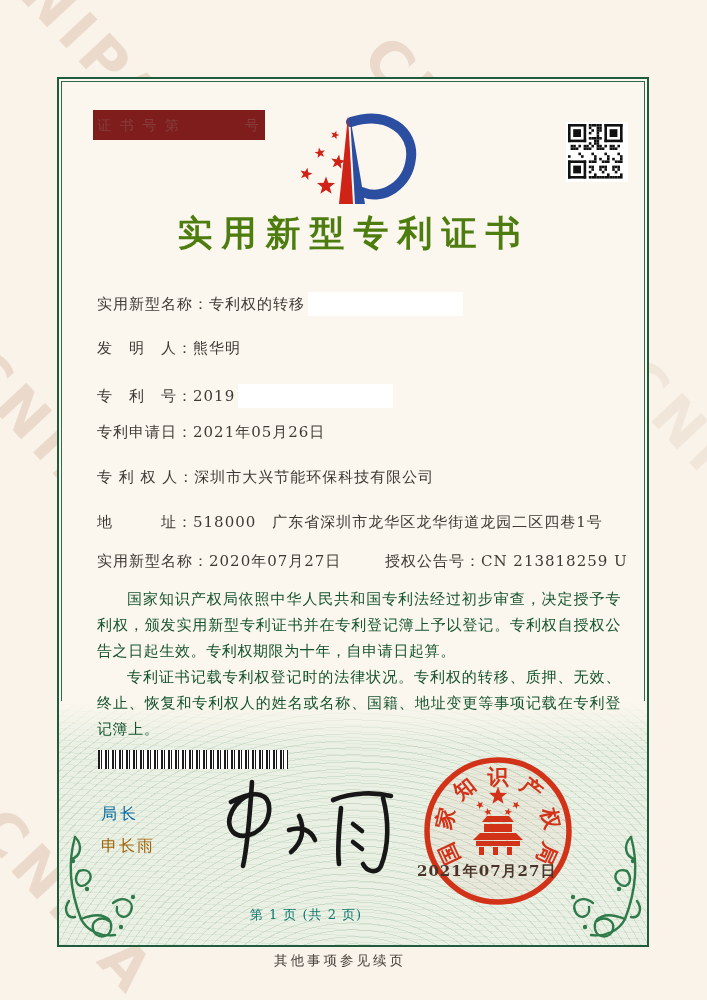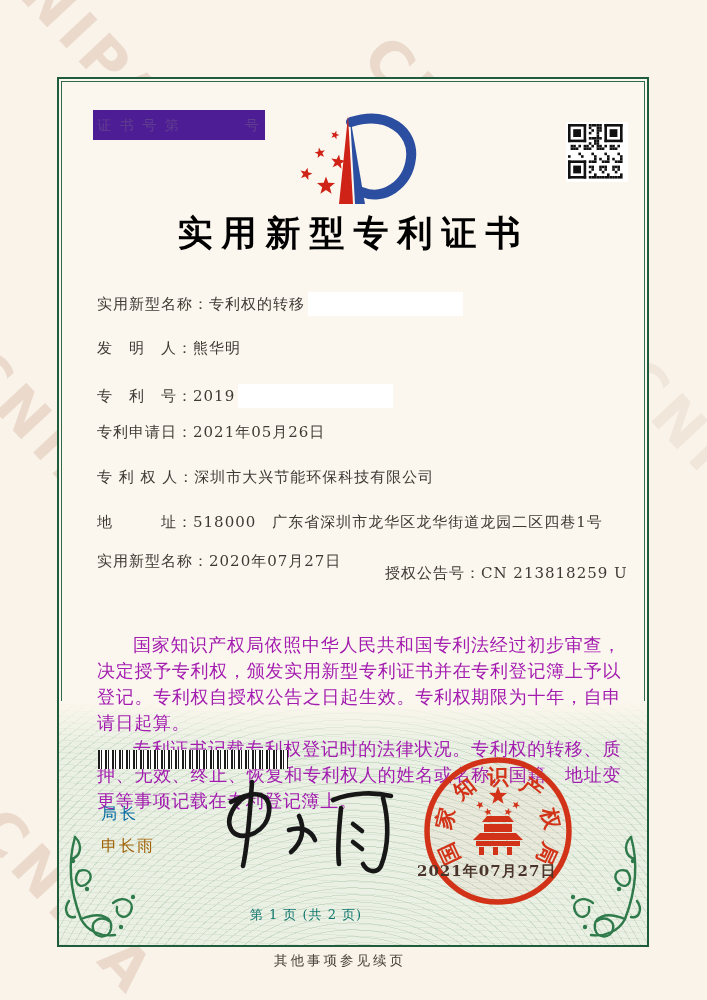--- a/index.html
+++ b/index.html
@@ -39,7 +39,7 @@
   .corner-orn.left{left:2px;}
   .corner-orn.right{right:2px;transform:scaleX(-1);}
   .certno{
-    position:absolute;left:93px;top:110px;width:172px;height:30px;background:#4c1d95;
+    position:absolute;left:93px;top:110px;width:172px;height:30px;background:#7f1d1d;
     font-size:14px;line-height:30px;letter-spacing:2px;color:rgba(150,140,130,0.30);
     text-align:center;white-space:nowrap;overflow:hidden;
   }

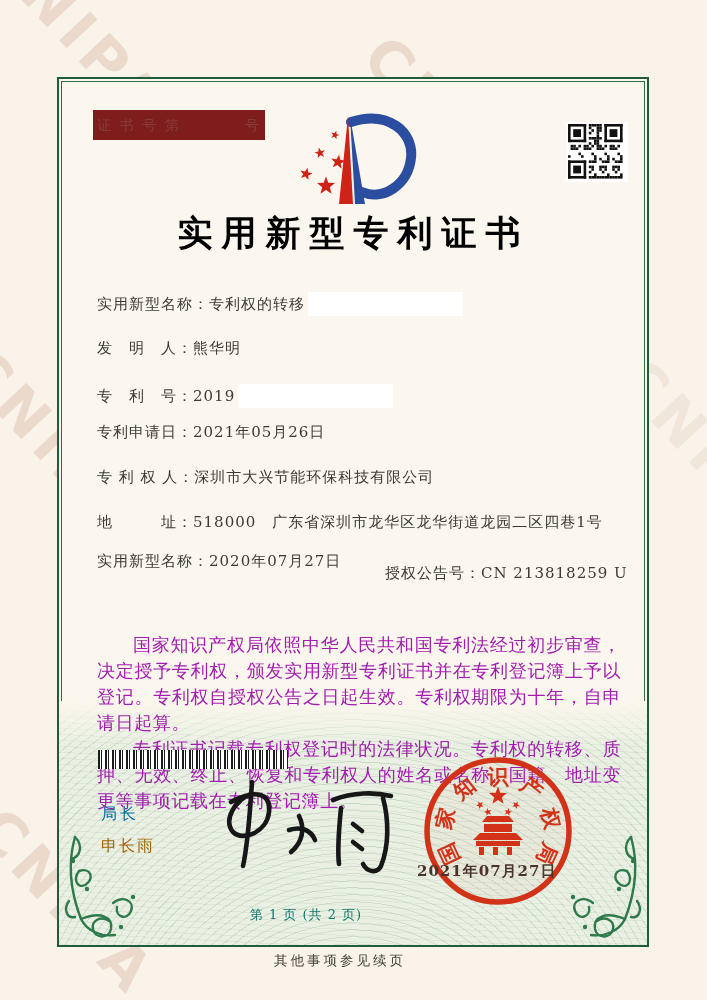--- a/index.html
+++ b/index.html
@@ -47,7 +47,7 @@
   .logo{position:absolute;left:293px;top:110px;width:130px;height:102px;}
   .title{
     position:absolute;left:0;right:0;top:210px;text-align:center;
-    font-size:35px;font-weight:bold;letter-spacing:9px;color:#000000;
+    font-size:35px;font-weight:bold;letter-spacing:9px;color:#4d7c0f;
   }
   .fields{position:absolute;left:97px;top:0;width:525px;font-size:15px;letter-spacing:1px;}
   .frow{position:absolute;left:0;white-space:nowrap;}

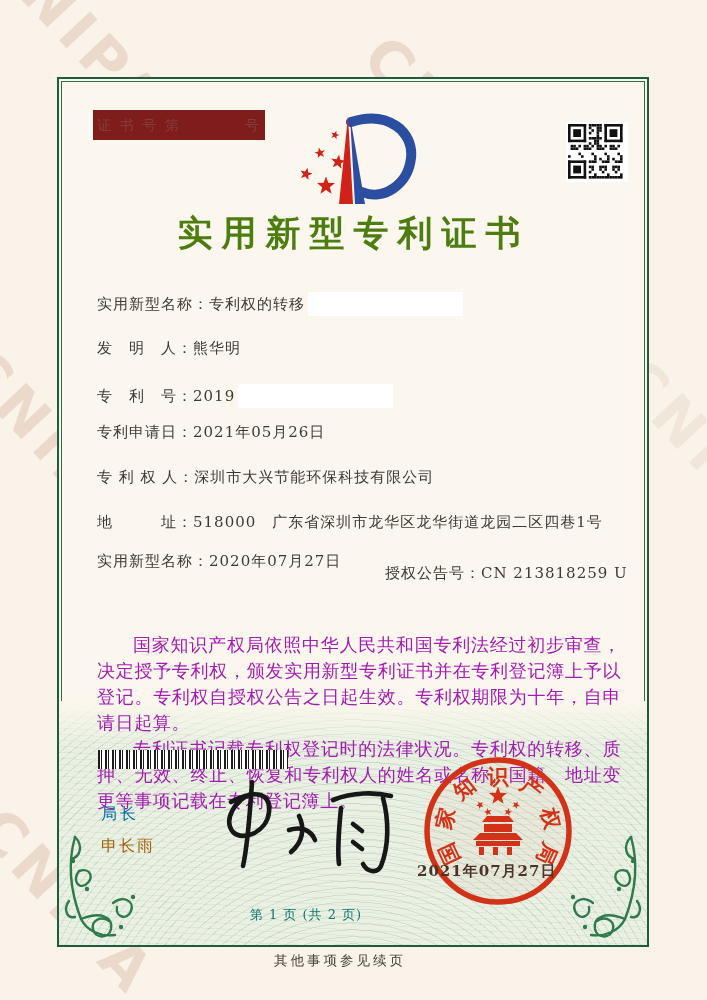--- a/index.html
+++ b/index.html
@@ -56,7 +56,7 @@
     display:inline-block;width:155px;height:24px;background:#ffffff;
     vertical-align:-7px;margin-left:3px;
   }
-  .grant2{position:absolute;left:288px;top:12px;text-align:center;}
+  .grant2{position:absolute;left:288px;top:0;text-align:center;}
   .paras{
     position:absolute;left:97px;top:586px;width:524px;
     font-size:18px;line-height:26px;letter-spacing:0.6px;color:#a21caf;text-align:justify;margin-top:46px;

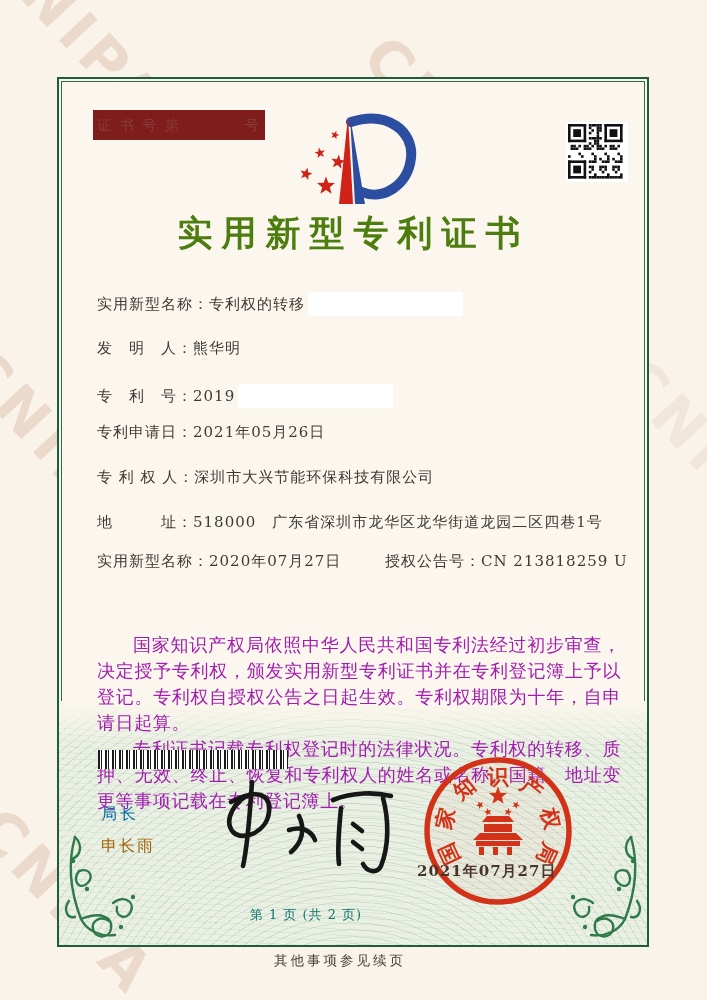--- a/index.html
+++ b/index.html
@@ -59,7 +59,7 @@
   .grant2{position:absolute;left:288px;top:0;text-align:center;}
   .paras{
     position:absolute;left:97px;top:586px;width:524px;
-    font-size:18px;line-height:26px;letter-spacing:0.6px;color:#a21caf;text-align:justify;margin-top:46px;
+    font-size:15px;line-height:26px;letter-spacing:0.6px;color:#14532d;text-align:justify;
   }
   .paras p{margin:0;text-indent:2em;}
   .barcode{

